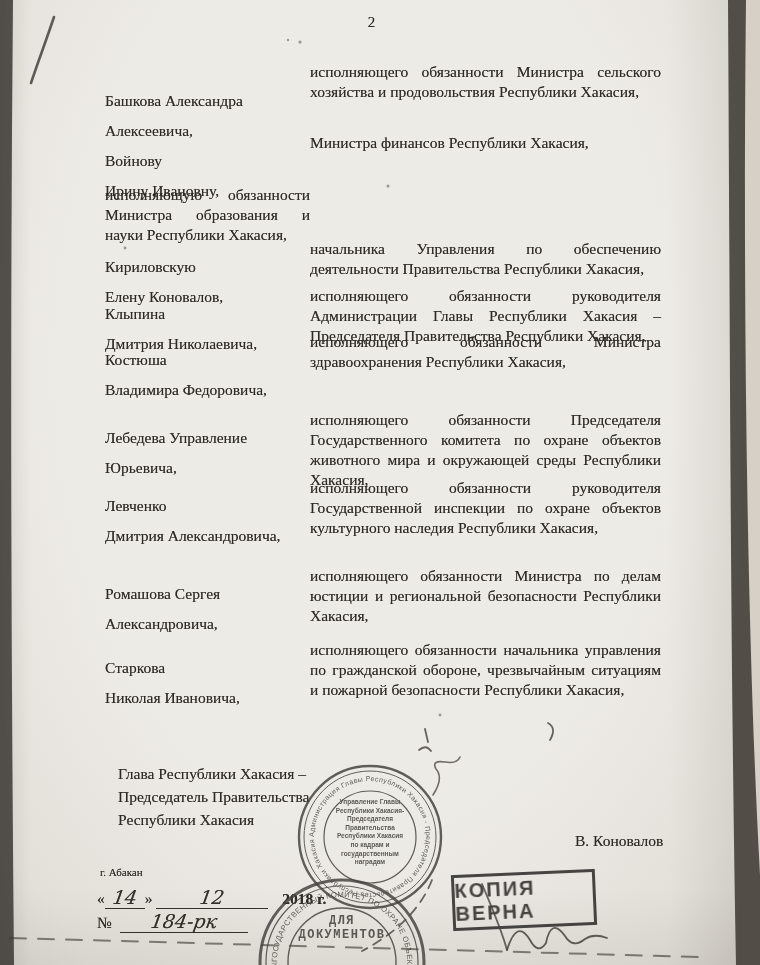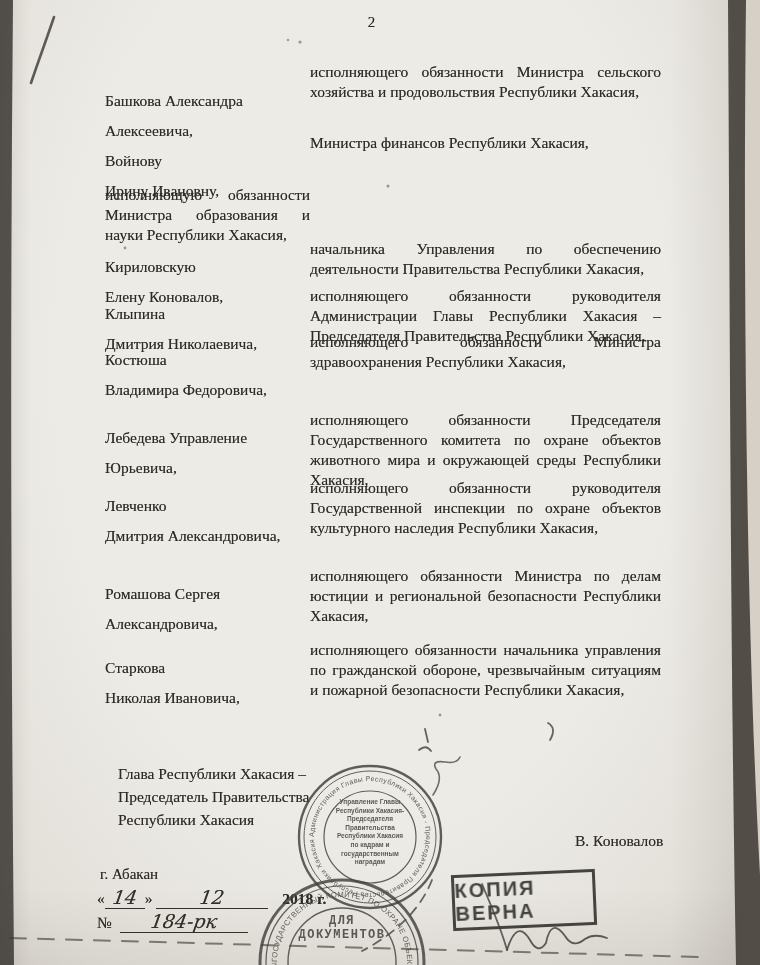--- a/index.html
+++ b/index.html
@@ -28,7 +28,7 @@
   .sig-title{position:absolute; left:105px; top:762px; width:270px;
     white-space:pre-line; font-size:15.5px; line-height:23px;margin-left:13px;}
   .sig-name{position:absolute; left:575px; top:800px; font-size:15.5px;margin-top:32px;}
-  .city{position:absolute; left:100px; top:866px; font-size:15px;}
+  .city{position:absolute; left:100px; top:866px; font-size:11px;}
   .dateline{position:absolute; left:97px; top:886px; font-size:15.5px; white-space:nowrap;}
   .numline{position:absolute; left:97px; top:910px; font-size:15.5px; white-space:nowrap;}
   .hand{font-family:"DejaVu Serif", serif; font-style:italic; font-size:19px;

